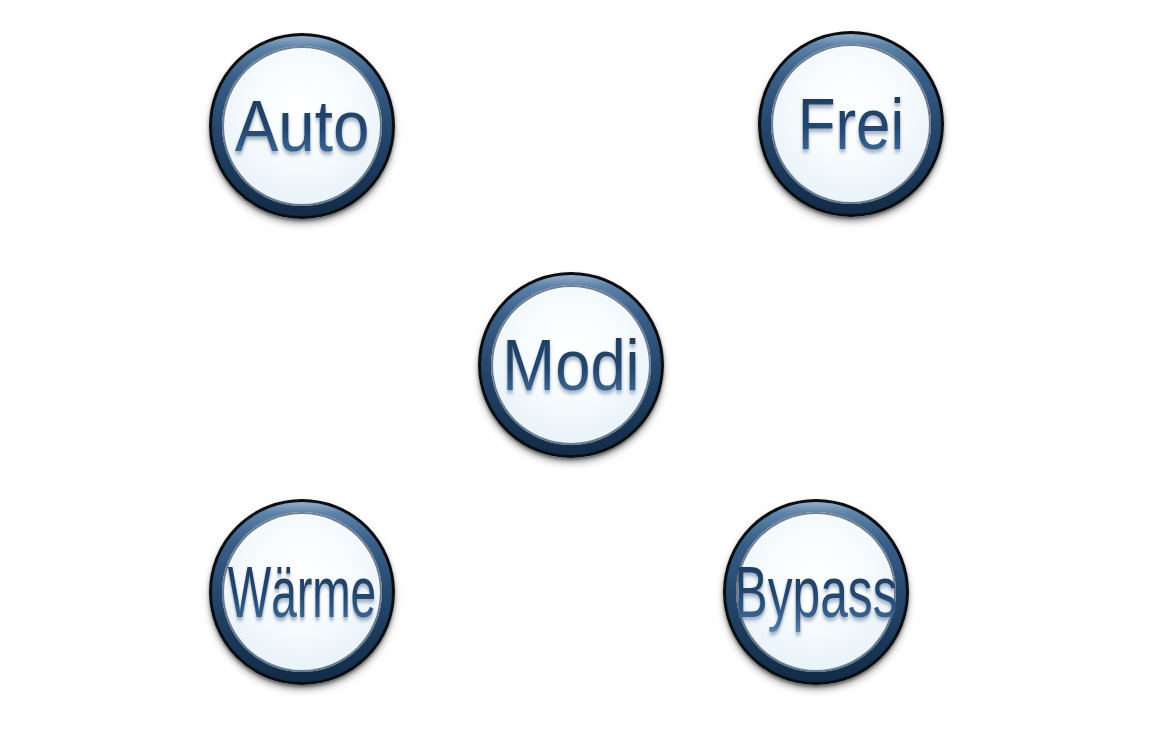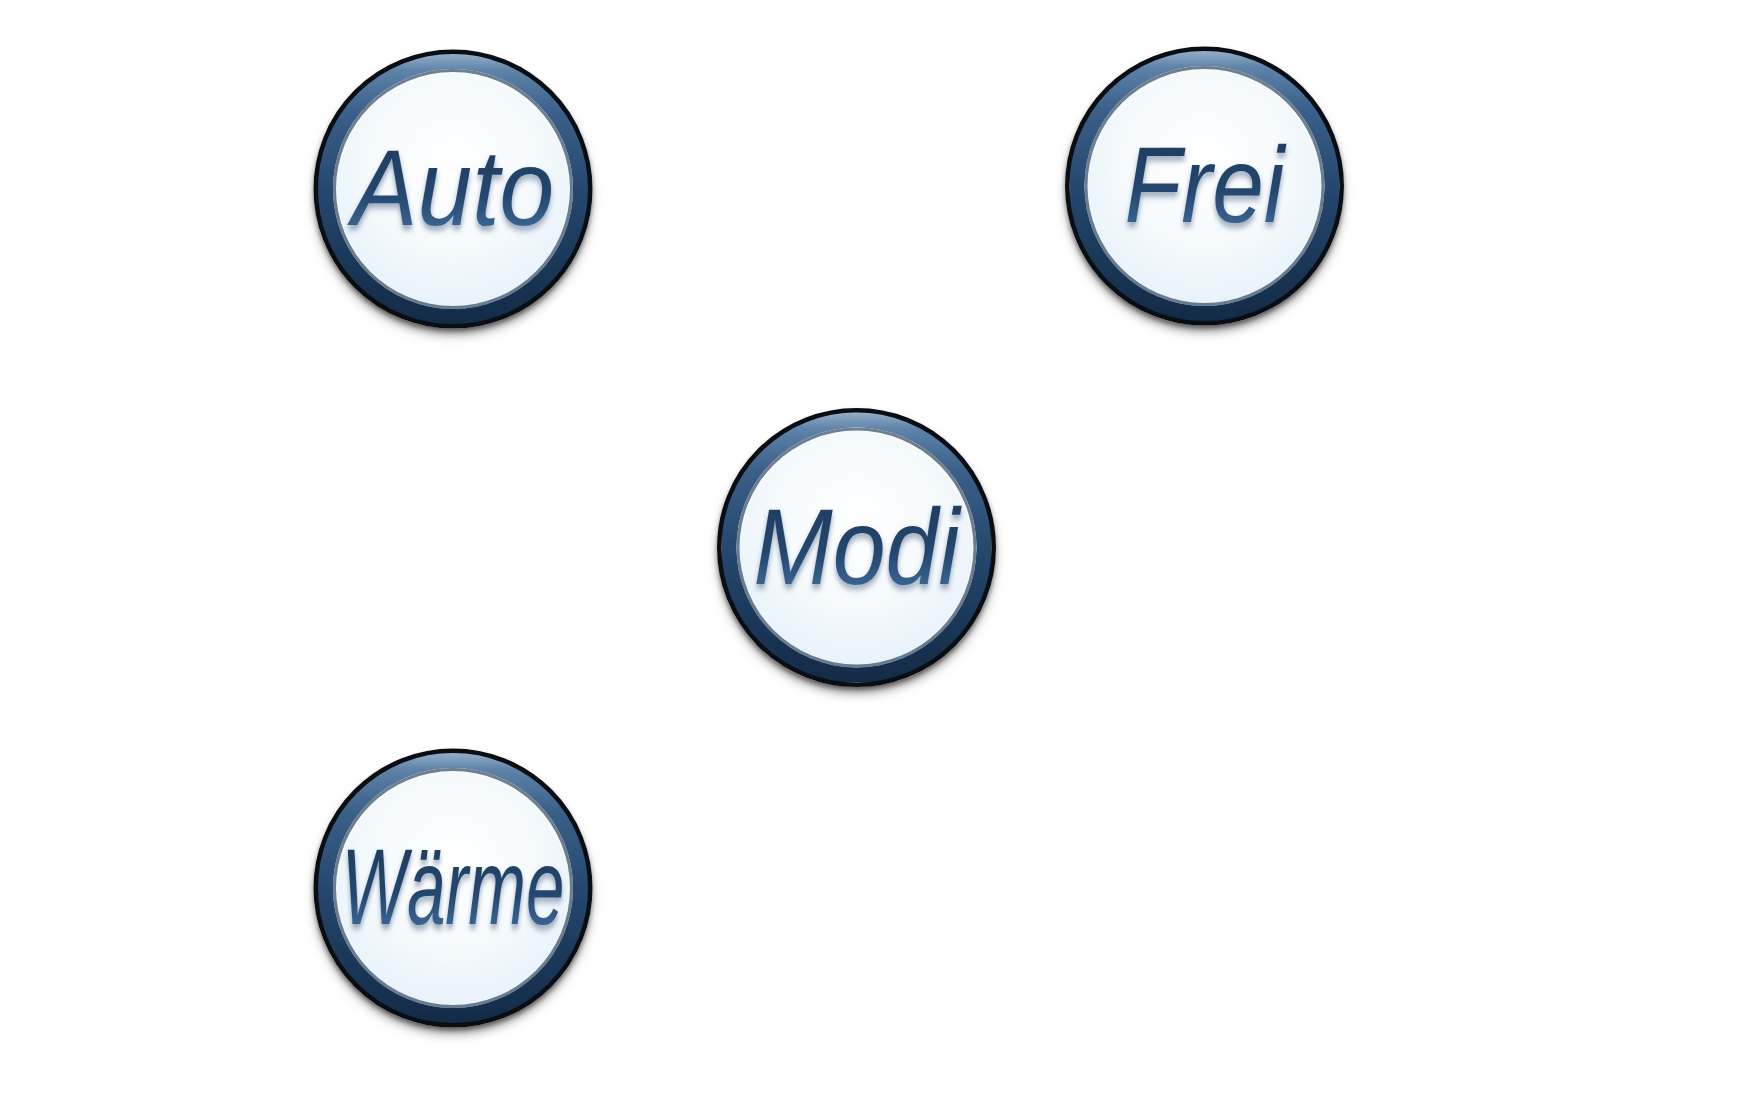--- a/index.html
+++ b/index.html
@@ -36,7 +36,6 @@
     box-shadow: 0 5px 8px -2px rgba(0,0,0,0.55),
                 0 2px 3px rgba(0,0,0,0.35);
     outline: none;
-    font-style: italic;
   }
 
   .face {

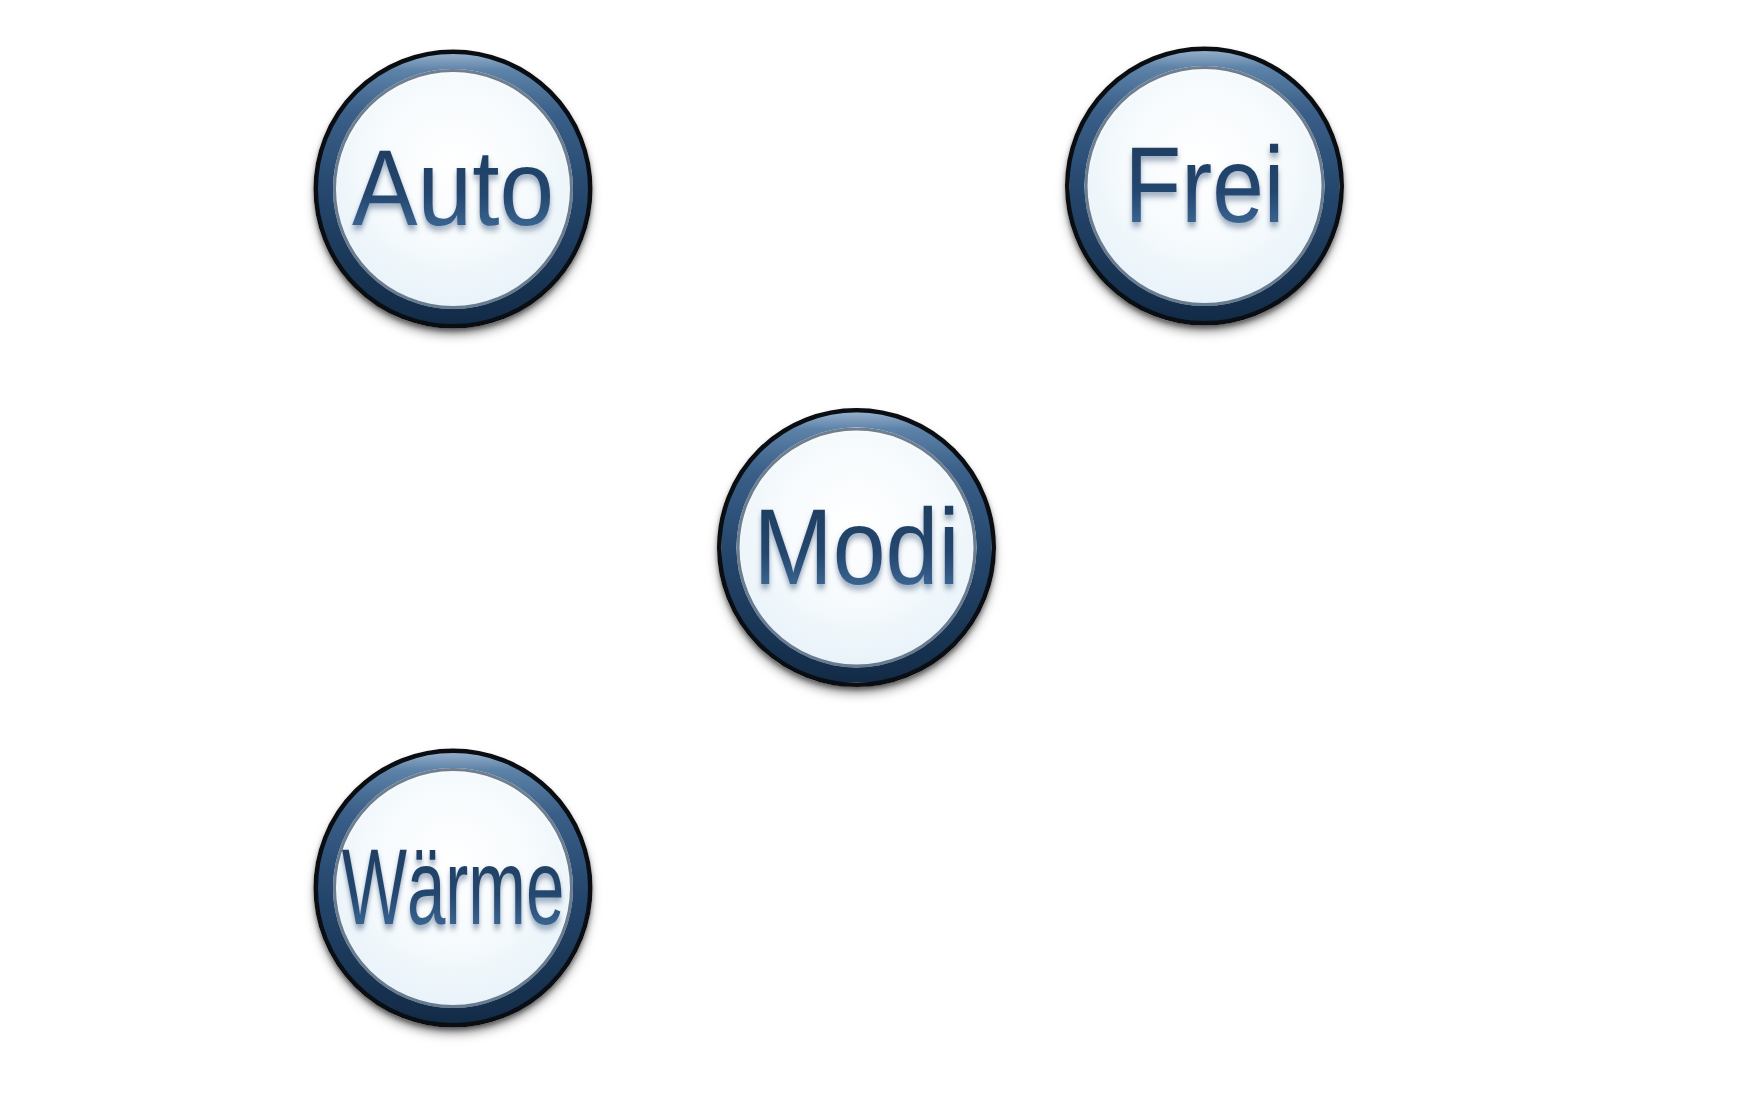--- a/index.html
+++ b/index.html
@@ -98,7 +98,7 @@
 
   
   .pos-auto   { left: 209px; top: 33px;  }
-  .pos-frei   { left: 710px; top: 31px;  }
+  .pos-frei   { left: 758px; top: 31px;  }
   .pos-modi   { left: 478px; top: 272px; }
   .pos-waerme { left: 209px; top: 499px; }
   .pos-bypass { left: 723px; top: 499px; }

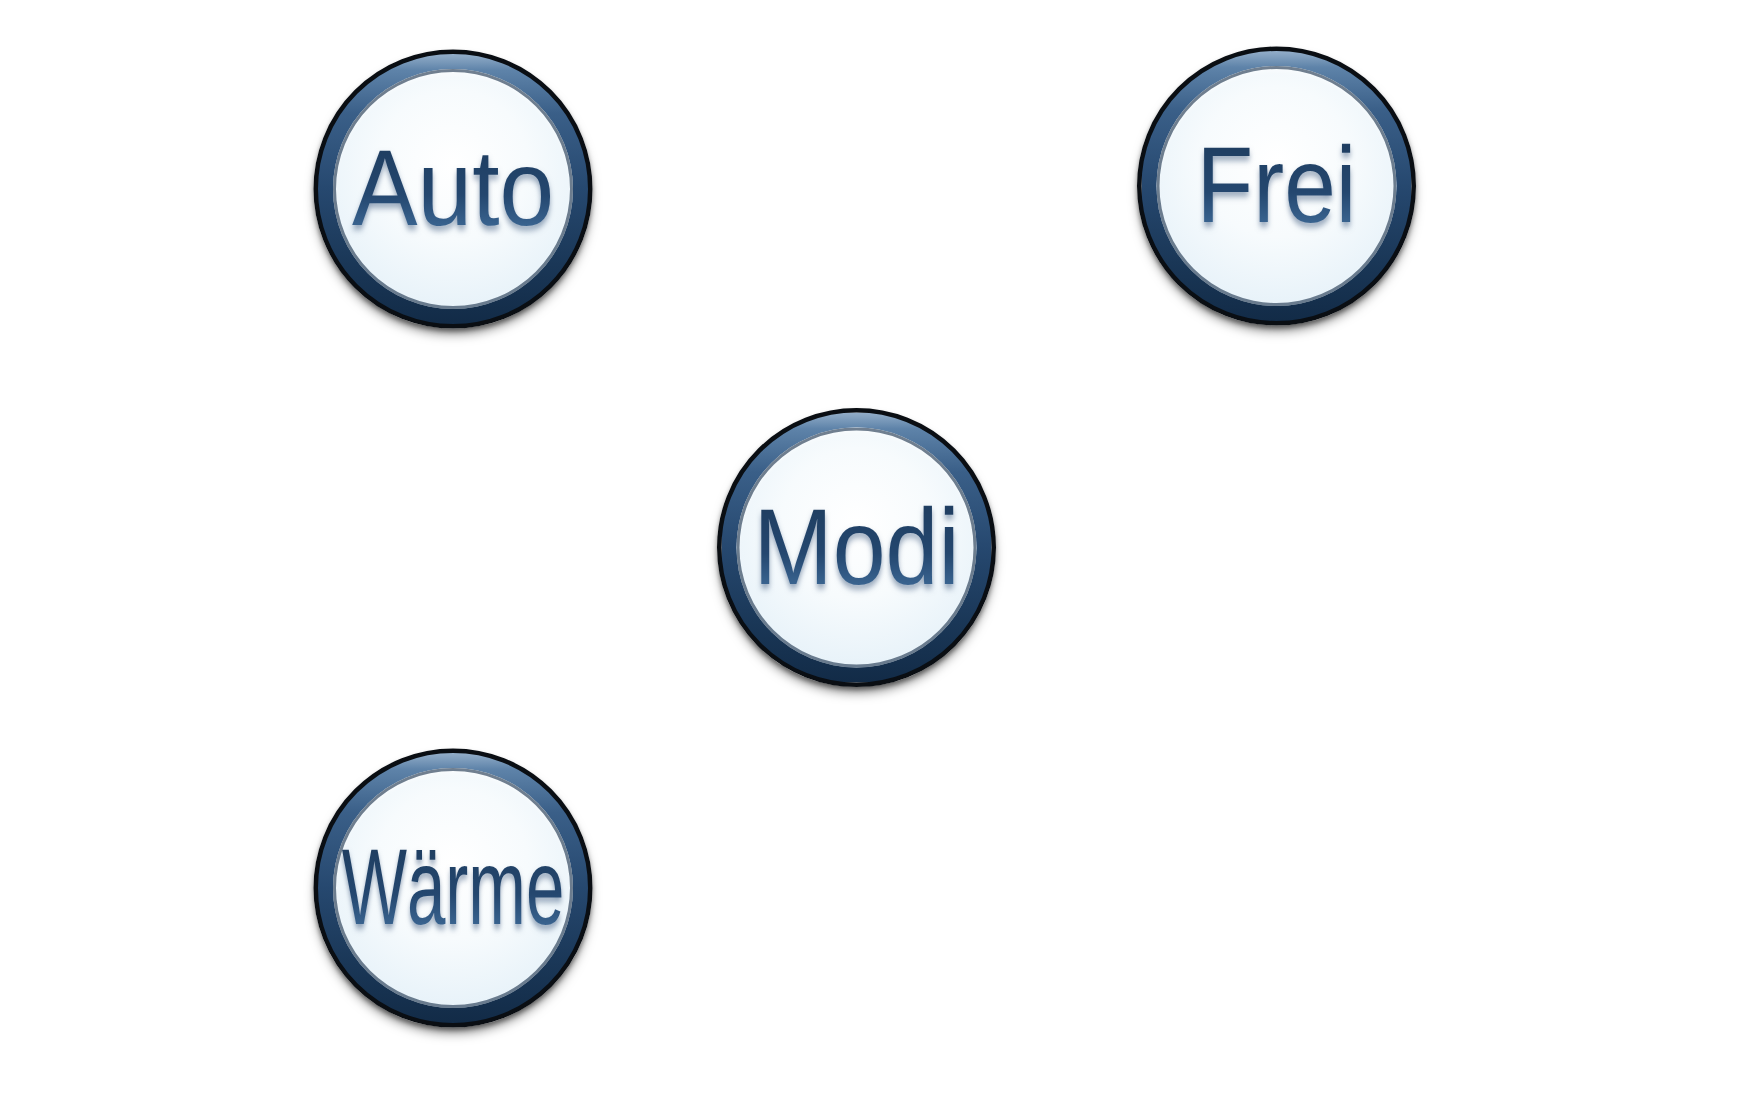--- a/index.html
+++ b/index.html
@@ -136,6 +136,12 @@
     </span>
   </button>
 
+  <button class="circle-btn pos-bypass">
+    <span class="face"></span>
+    <span class="label-wrap">
+      <span class="label sx69">Bypass</span>
+    </span>
+  </button>
 
 </div>
 

